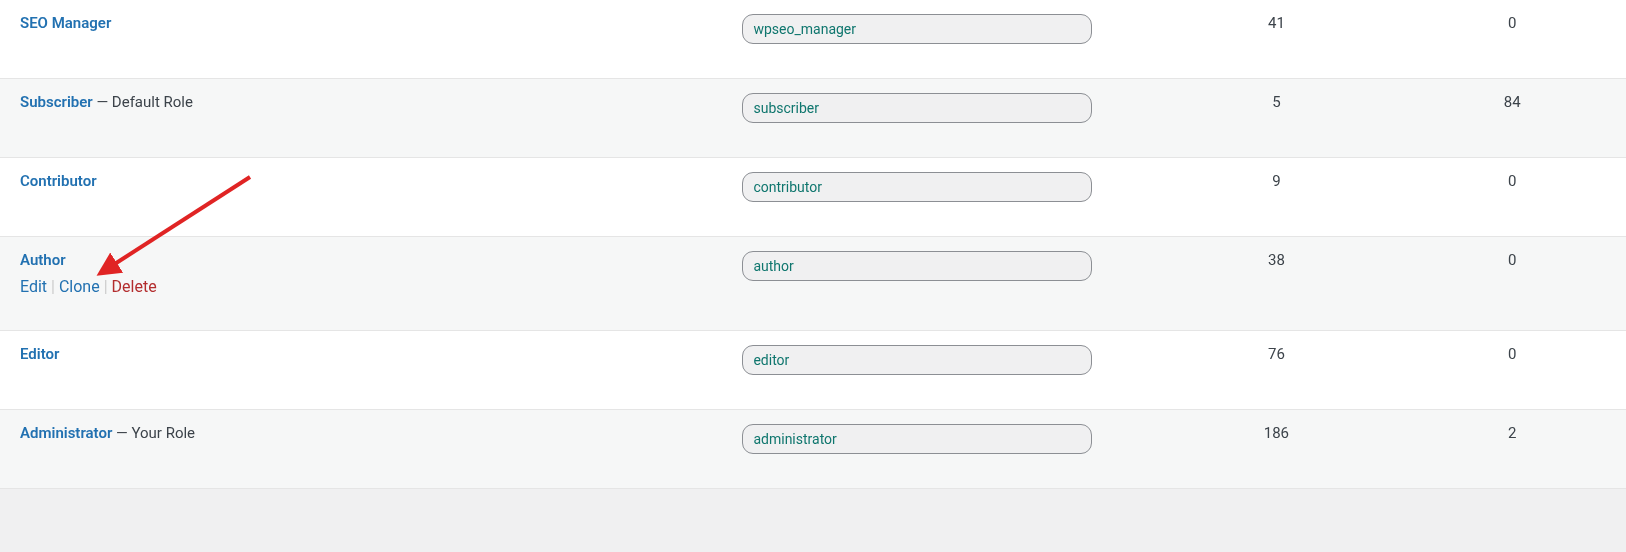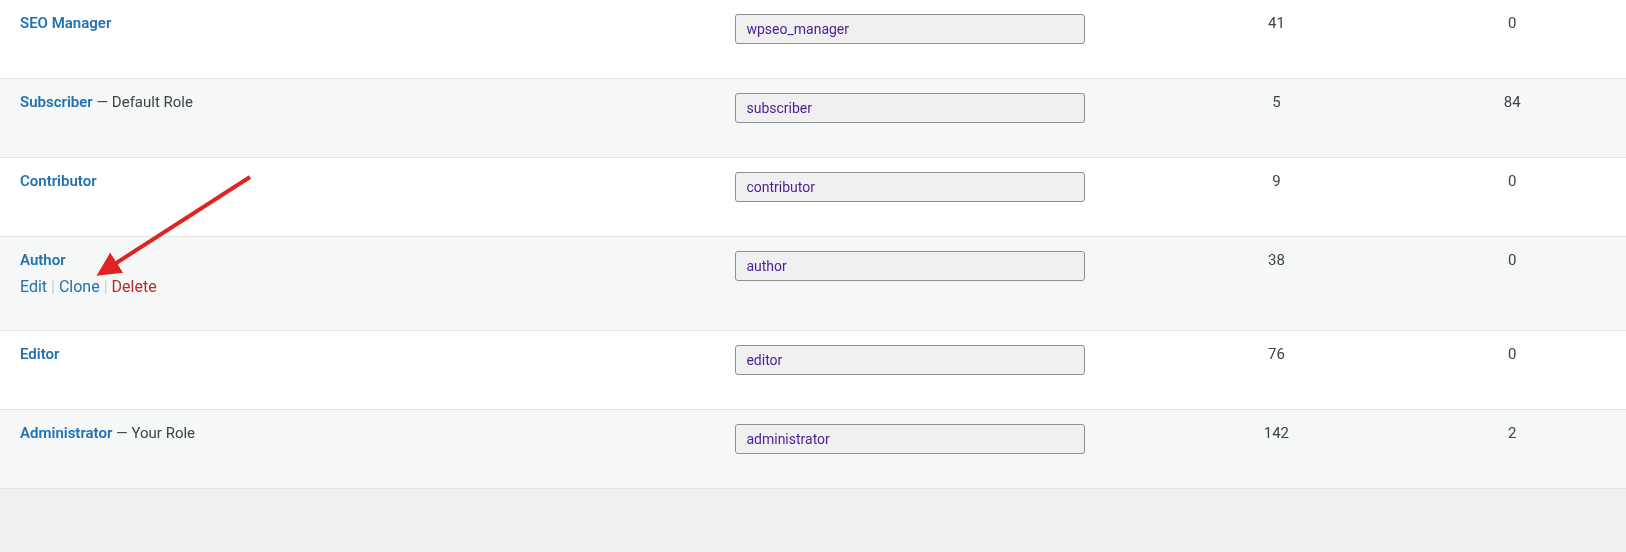--- a/index.html
+++ b/index.html
@@ -25,7 +25,7 @@
     }
     .table td {
       vertical-align: top;
-      padding: 14px 20px 34px;
+      padding: 14px 27px 34px;
     }
     .col-name { width: 44%; padding-left: 20px !important; }
     .col-slug { width: 27%; }

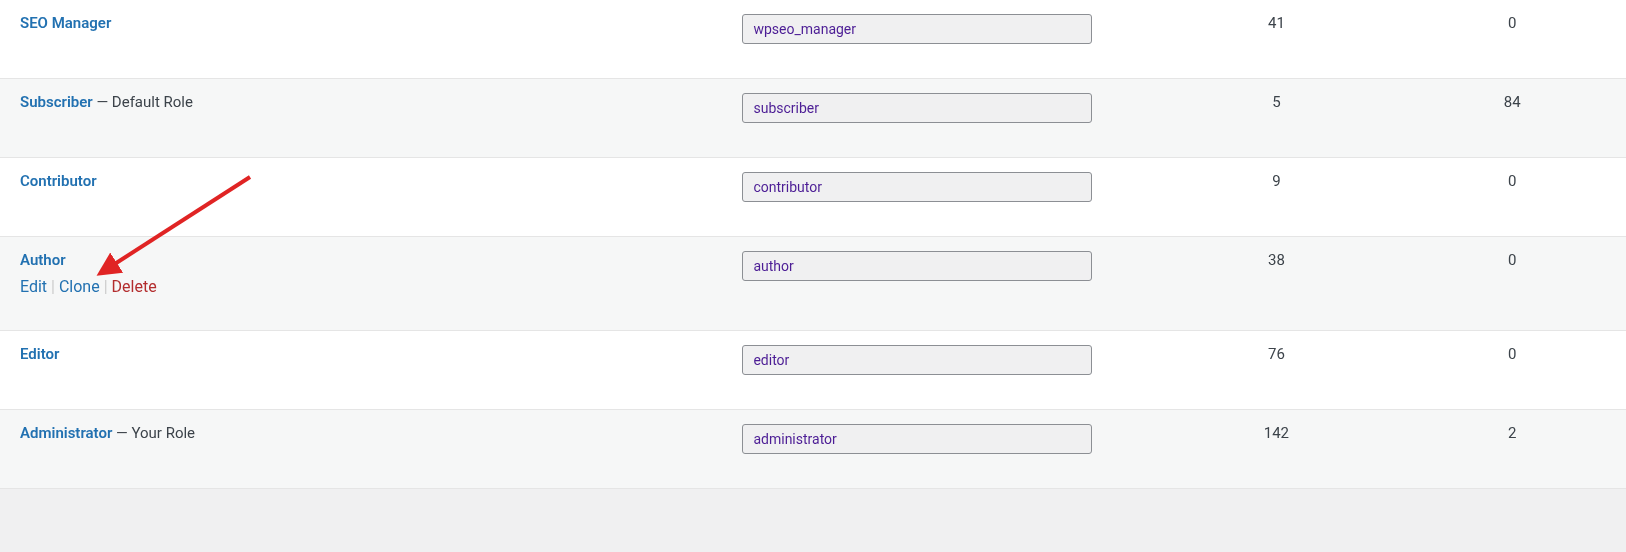--- a/index.html
+++ b/index.html
@@ -61,11 +61,11 @@
     .slug-input {
       background: #f0f0f1;
       border: 1px solid #8c8f94;
-      border-radius: 3px;
+      border-radius: 11px;
       padding: 6px 10px;
       font-size: 14px;
       width: 350px;
-      color: #4c1d95;
+      color: #0f766e;
       font-family: inherit;
     }
     .num {

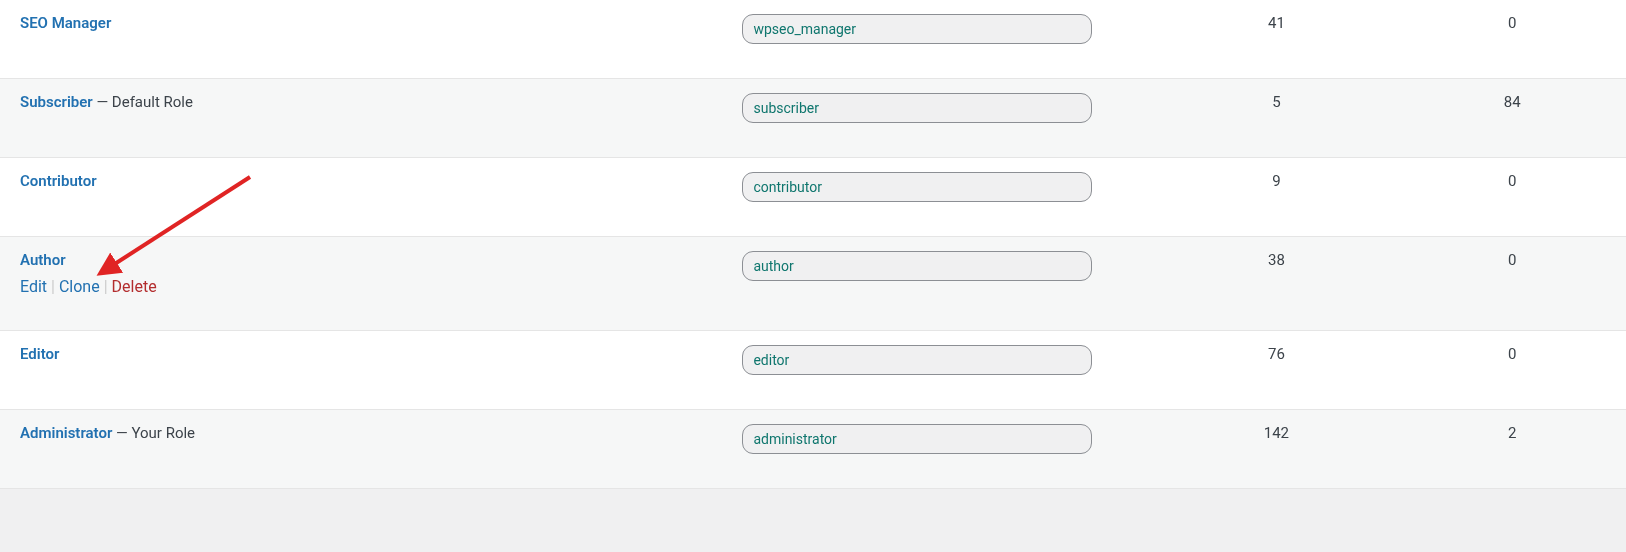--- a/index.html
+++ b/index.html
@@ -122,7 +122,7 @@
       <tr>
         <td class="col-name"><a class="role-name">Administrator</a><span class="suffix"> — Your Role</span></td>
         <td class="col-slug"><input class="slug-input" type="text" readonly="readonly" value="administrator" style=""></td>
-        <td class="col-num1"><span class="num">142</span></td>
+        <td class="col-num1"><span class="num">186</span></td>
         <td class="col-num2"><span class="num">2</span></td>
       </tr>
     </tbody>

